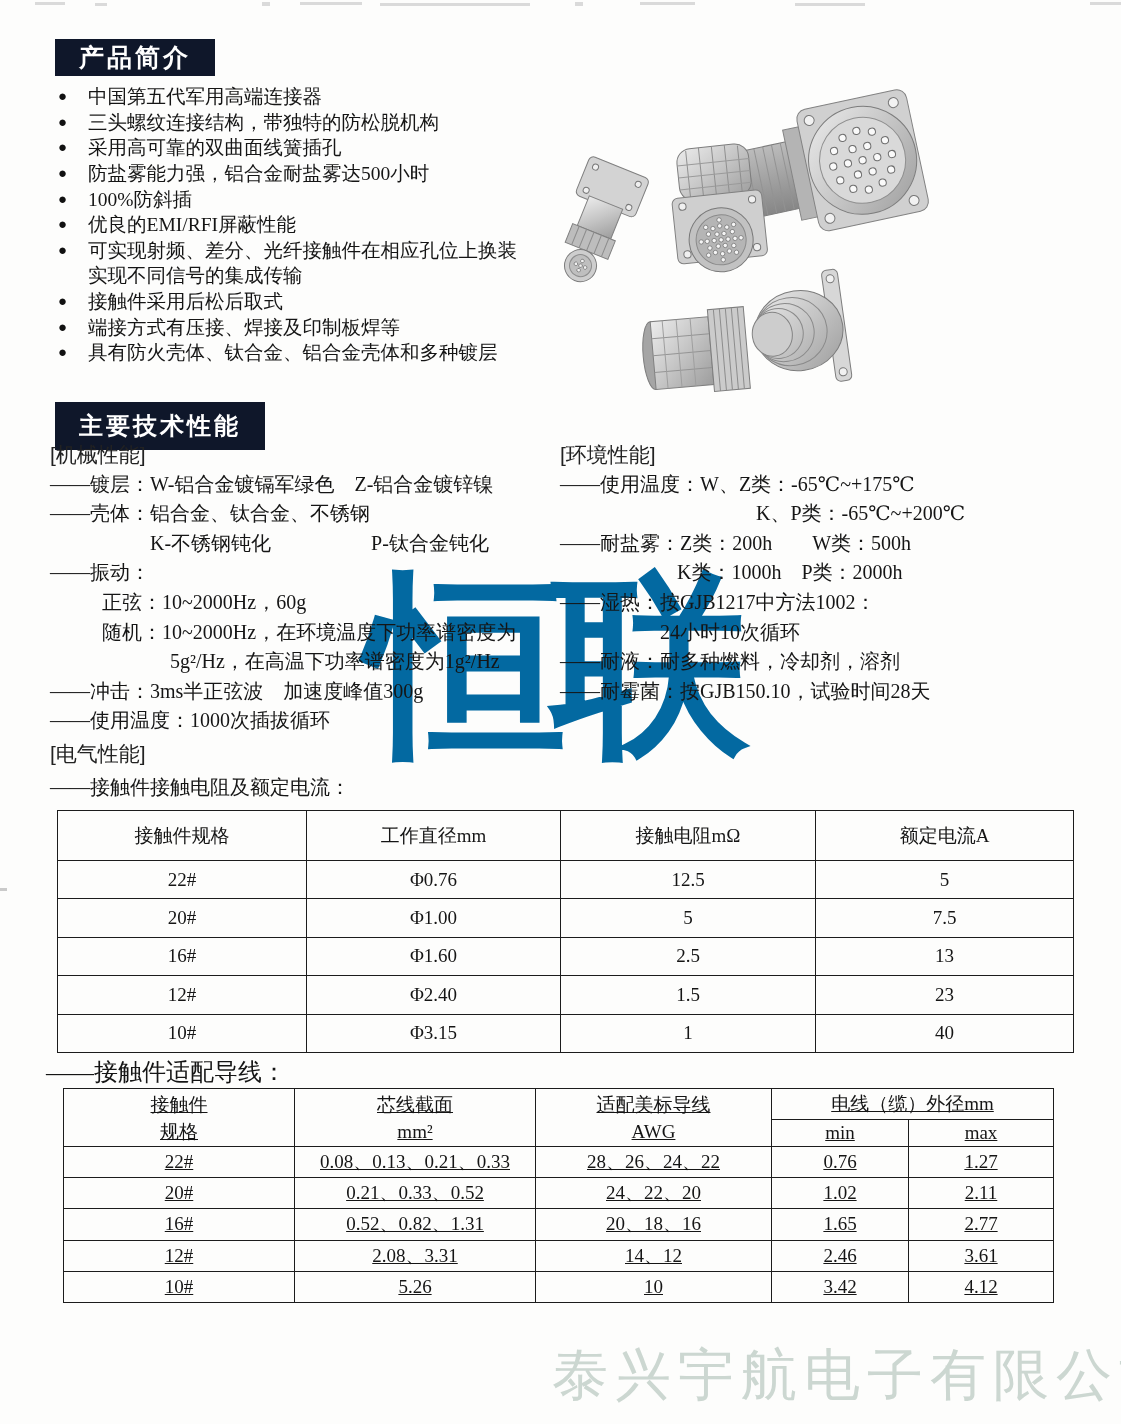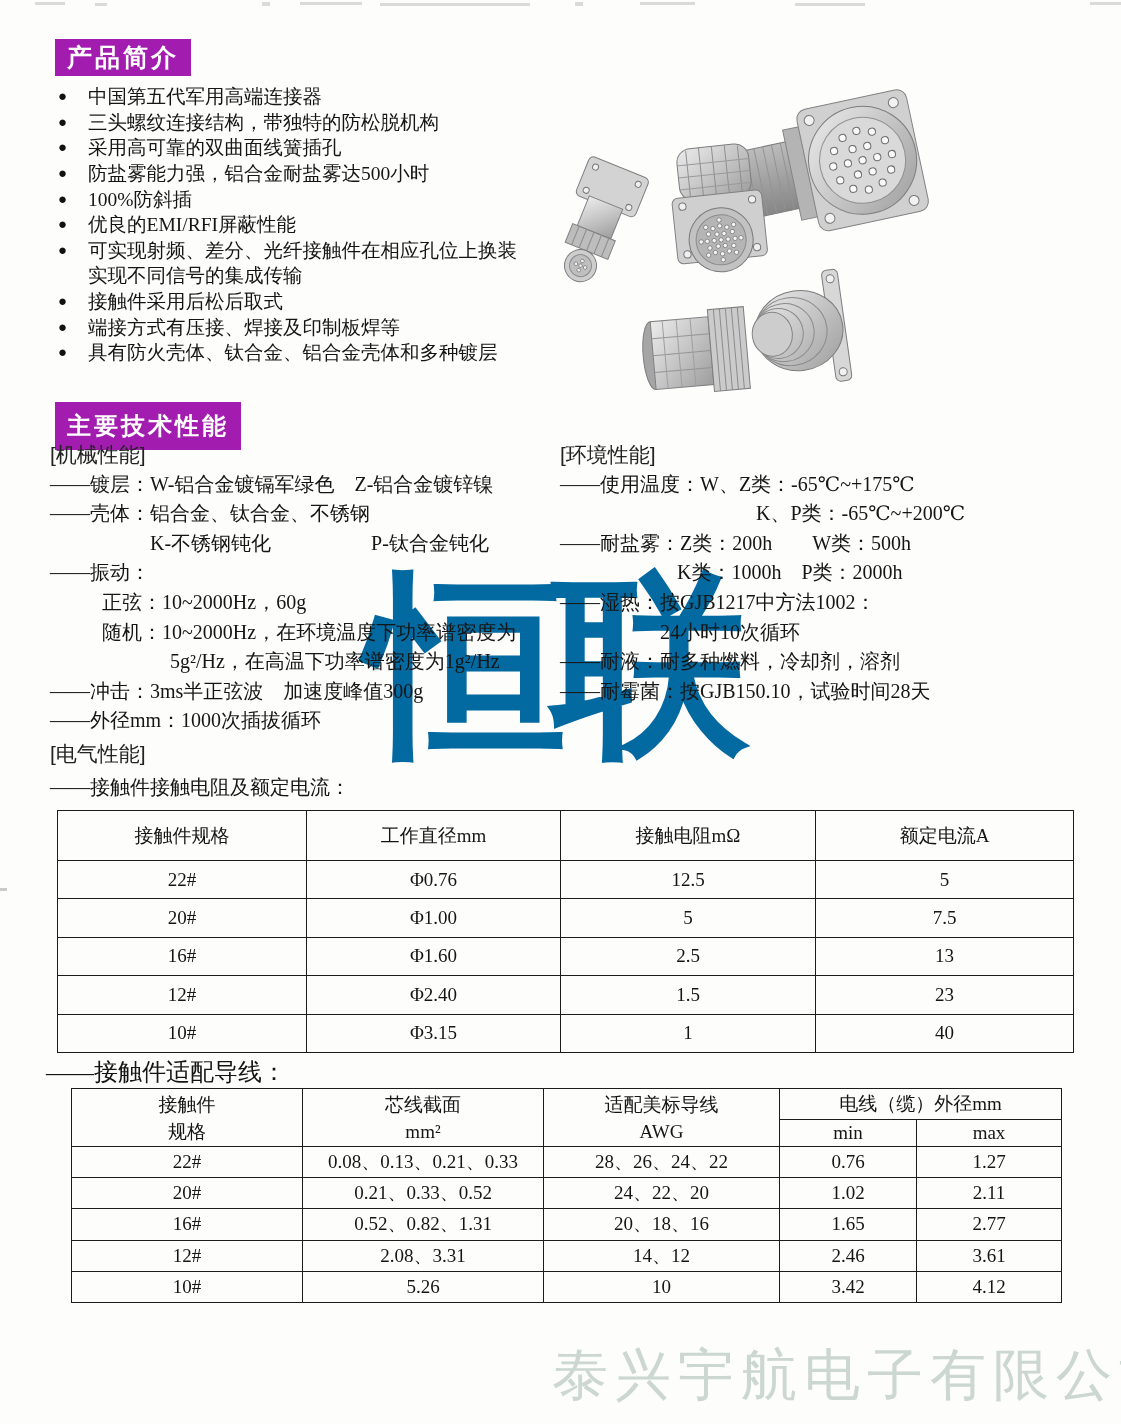--- a/index.html
+++ b/index.html
@@ -13,8 +13,8 @@
   
   .artifact{position:absolute;background:#bdbdbd;opacity:.55;z-index:1;}
   
-  .black-box{position:absolute;background:#a21caf;color:#fff;font-family:"Liberation Sans","DejaVu Sans",sans-serif;
-             font-weight:bold;letter-spacing:3px;z-index:2;display:flex;align-items:center;padding:0 12px;}
+  .black-box{position:absolute;background:#0f172a;color:#fff;font-family:"Liberation Sans","DejaVu Sans",sans-serif;
+             font-weight:bold;letter-spacing:3px;z-index:2;display:flex;align-items:center;padding:0 24px;}
   .bb-intro{left:55px;top:39px;height:37px;font-size:25px;}
   .bb-tech{left:55px;top:402px;height:48px;font-size:24px;}
   

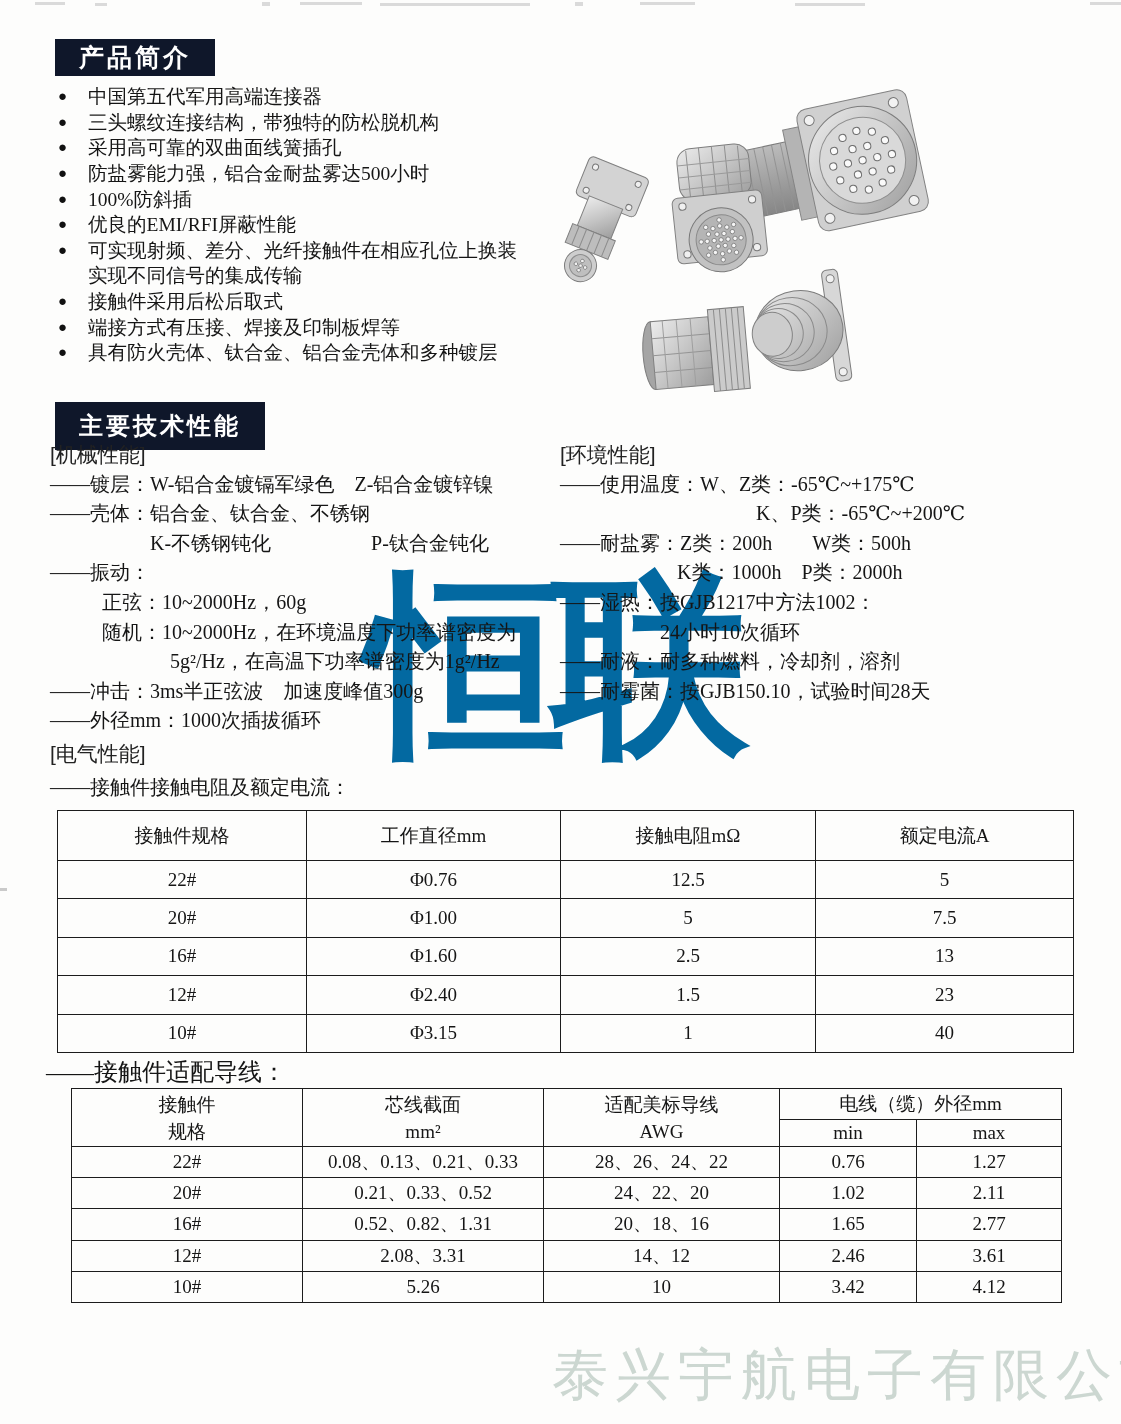--- a/index.html
+++ b/index.html
@@ -275,7 +275,7 @@
 
         <div>——冲击：3ms半正弦波　加速度峰值300g</div>
 
-        <div>——外径mm：1000次插拔循环</div>
+        <div>——使用温度：1000次插拔循环</div>
 
     </div>
   </div>

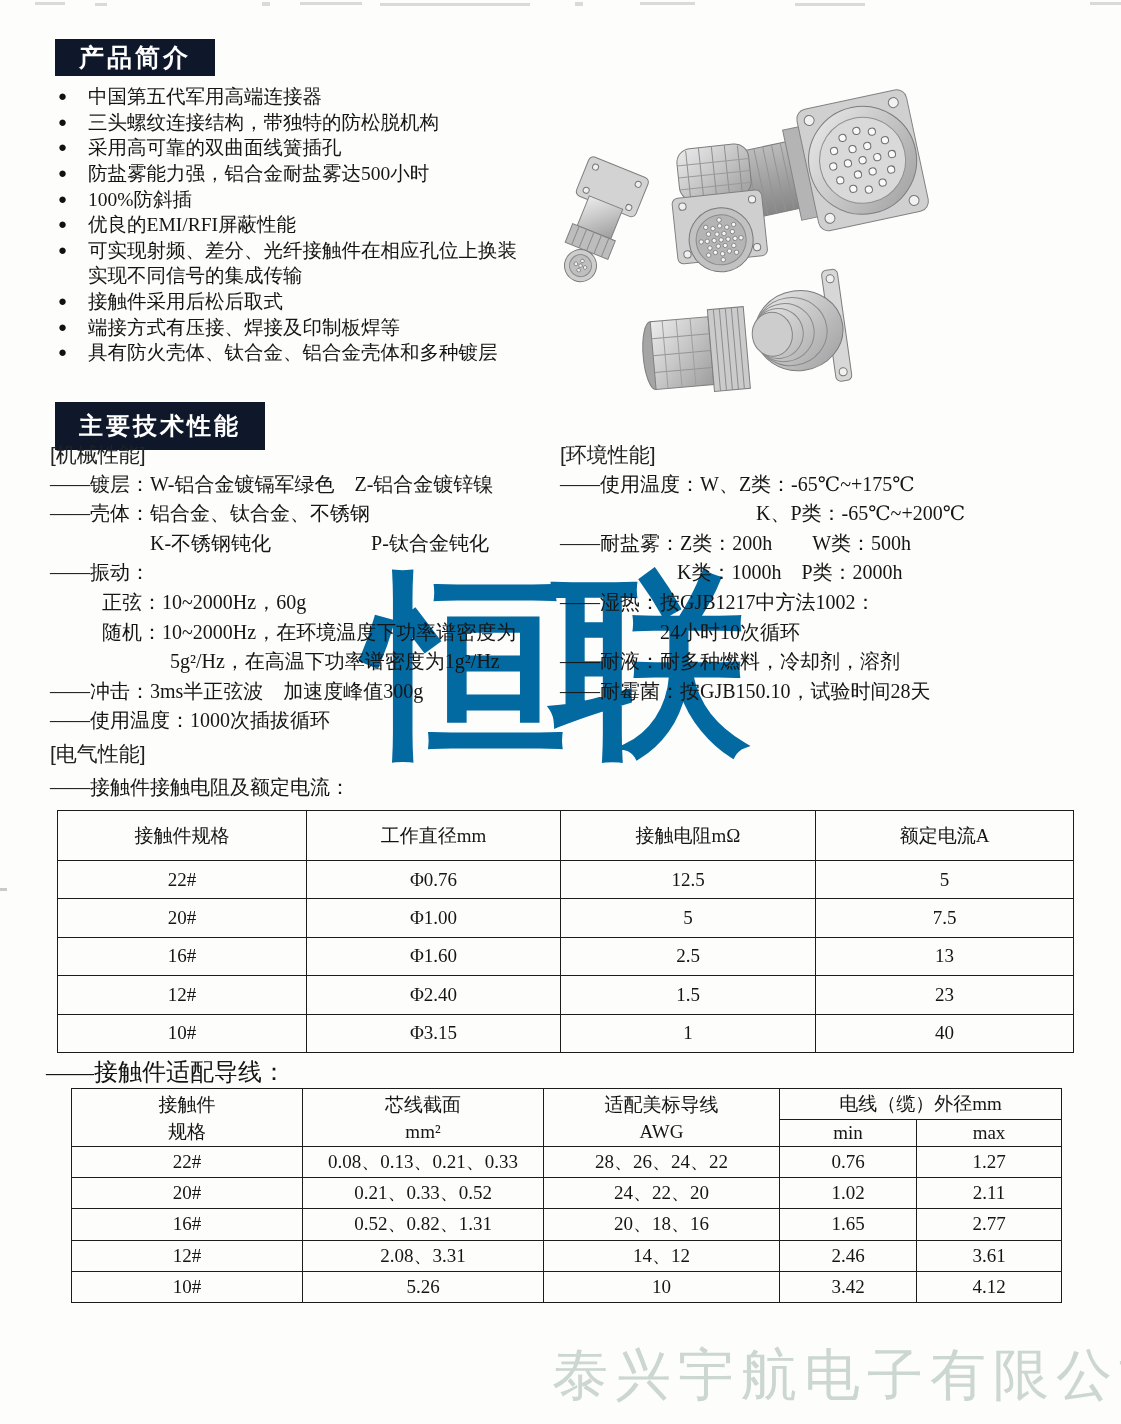--- a/index.html
+++ b/index.html
@@ -37,7 +37,7 @@
   .t1{left:57px;top:810px;width:1016px;border-radius:7px;}
   .t1 thead tr{height:50px;} .t1 tbody tr{height:38.4px;}
   .t2-label{position:absolute;left:46px;top:1056px;z-index:2;font-size:24px;white-space:nowrap;}
-  .t2{left:71px;top:1088px;width:990px;}
+  .t2{left:63px;top:1088px;width:990px;text-decoration:underline;}
   .t2 .hr1{height:31px;} .t2 .hr2{height:27px;} .t2 tbody tr{height:31.2px;}
   .t2 th div{line-height:27px;}
   

